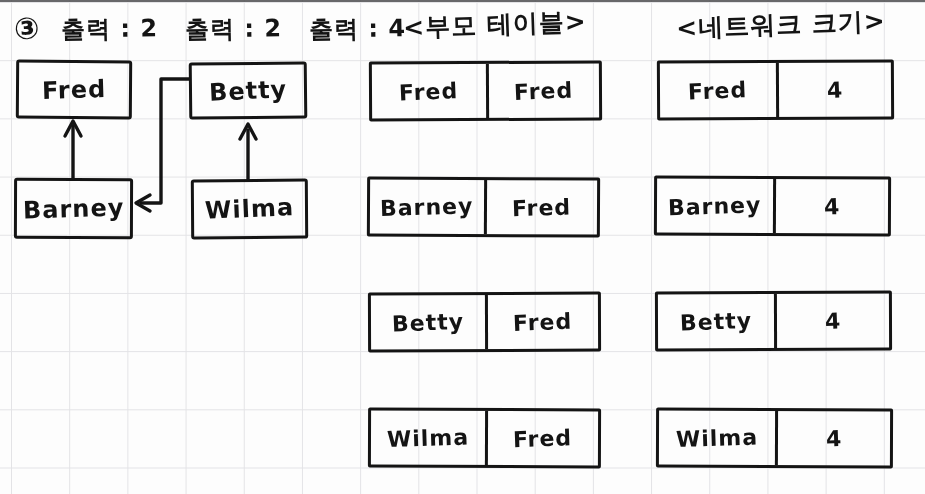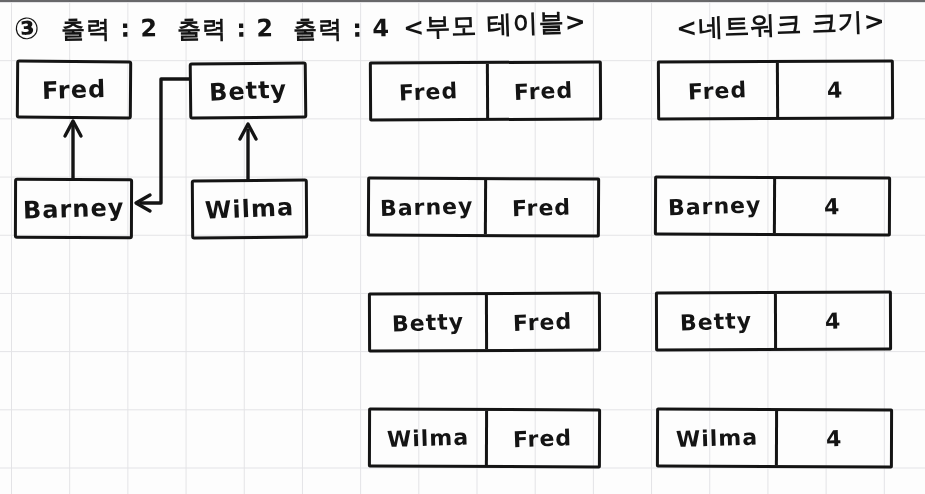--- a/index.html
+++ b/index.html
@@ -33,7 +33,7 @@
     font-size: 30px; line-height: 34px;
     transform: rotate(-4deg);
   }
-  .outputs { display: flex; gap: 19px; margin-left: 22px; }
+  .outputs { display: flex; gap: 27px; margin-left: 22px; }
   .output-label {
     font-size: 24px; letter-spacing: 1px;
     transform: rotate(-1deg);

